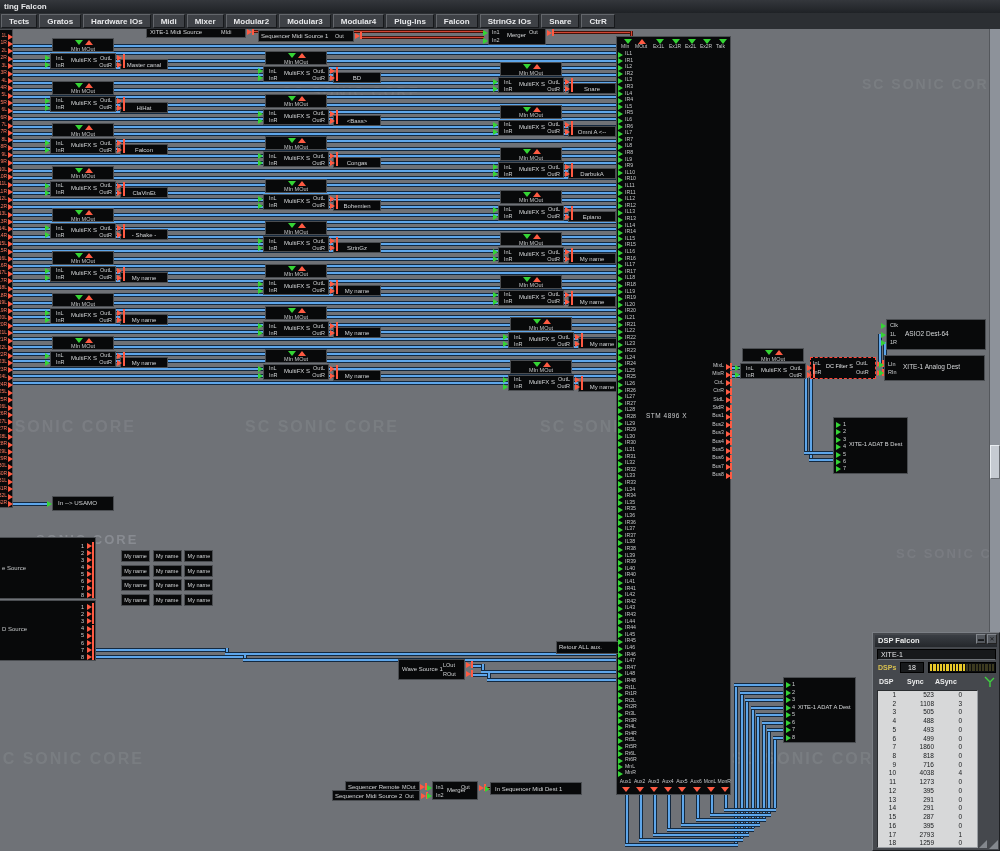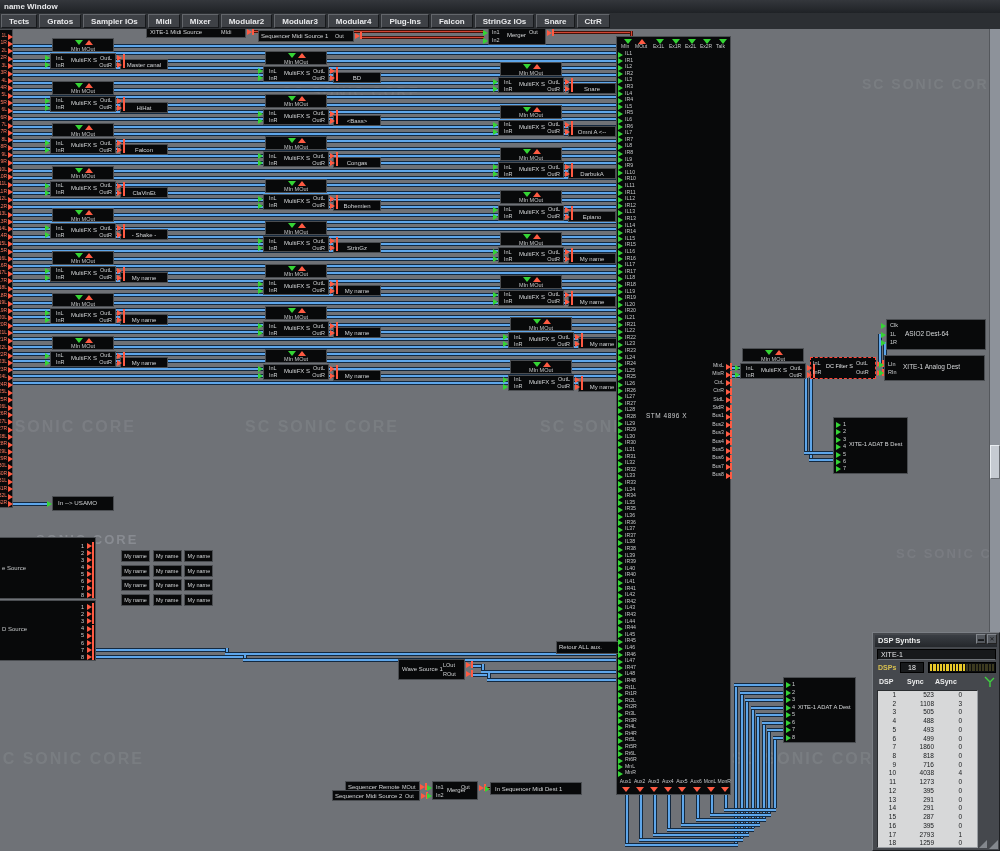--- a/index.html
+++ b/index.html
@@ -66,7 +66,7 @@
 
 <div id="canvas">
   <div id="titlebar">
-    <span>name Window</span>
+    <span>ting Falcon</span>
   </div>
   <div id="menubar">
       <div class="menu-btn">Tects</div>

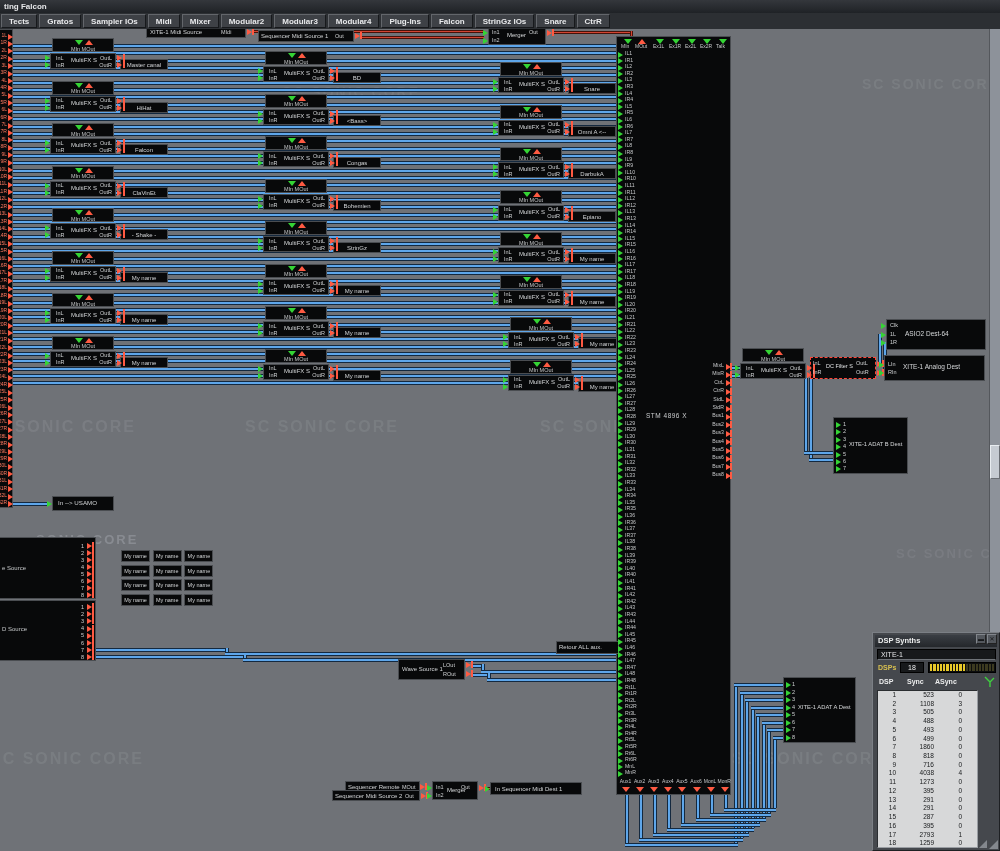--- a/index.html
+++ b/index.html
@@ -71,7 +71,7 @@
   <div id="menubar">
       <div class="menu-btn">Tects</div>
       <div class="menu-btn">Gratos</div>
-      <div class="menu-btn">Sampler IOs</div>
+      <div class="menu-btn">Hardware IOs</div>
       <div class="menu-btn">Midi</div>
       <div class="menu-btn">Mixer</div>
       <div class="menu-btn">Modular2</div>

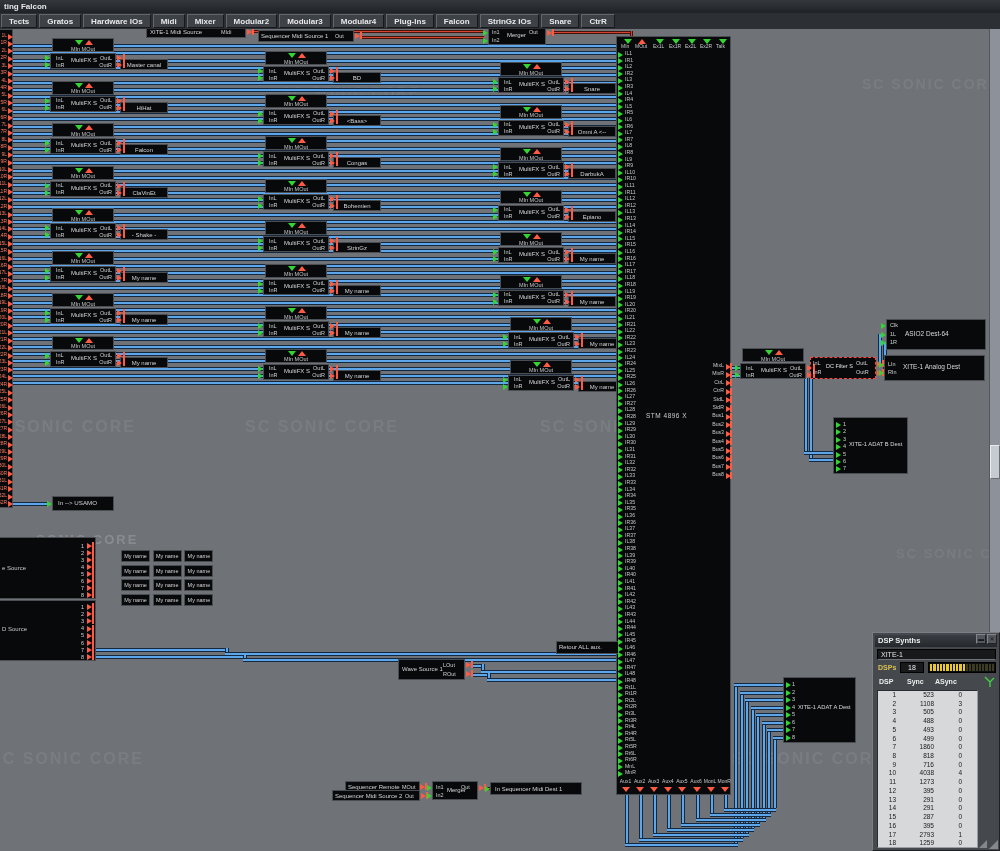--- a/index.html
+++ b/index.html
@@ -90,7 +90,7 @@
 
   <div id="dsp">
     <div class="dsp-tb">
-      <span>DSP Synths</span>
+      <span>DSP Falcon</span>
     </div>
     <div class="wbtn" style="left:103px;">▬</div>
     <div class="wbtn" style="left:114px;">✕</div>

